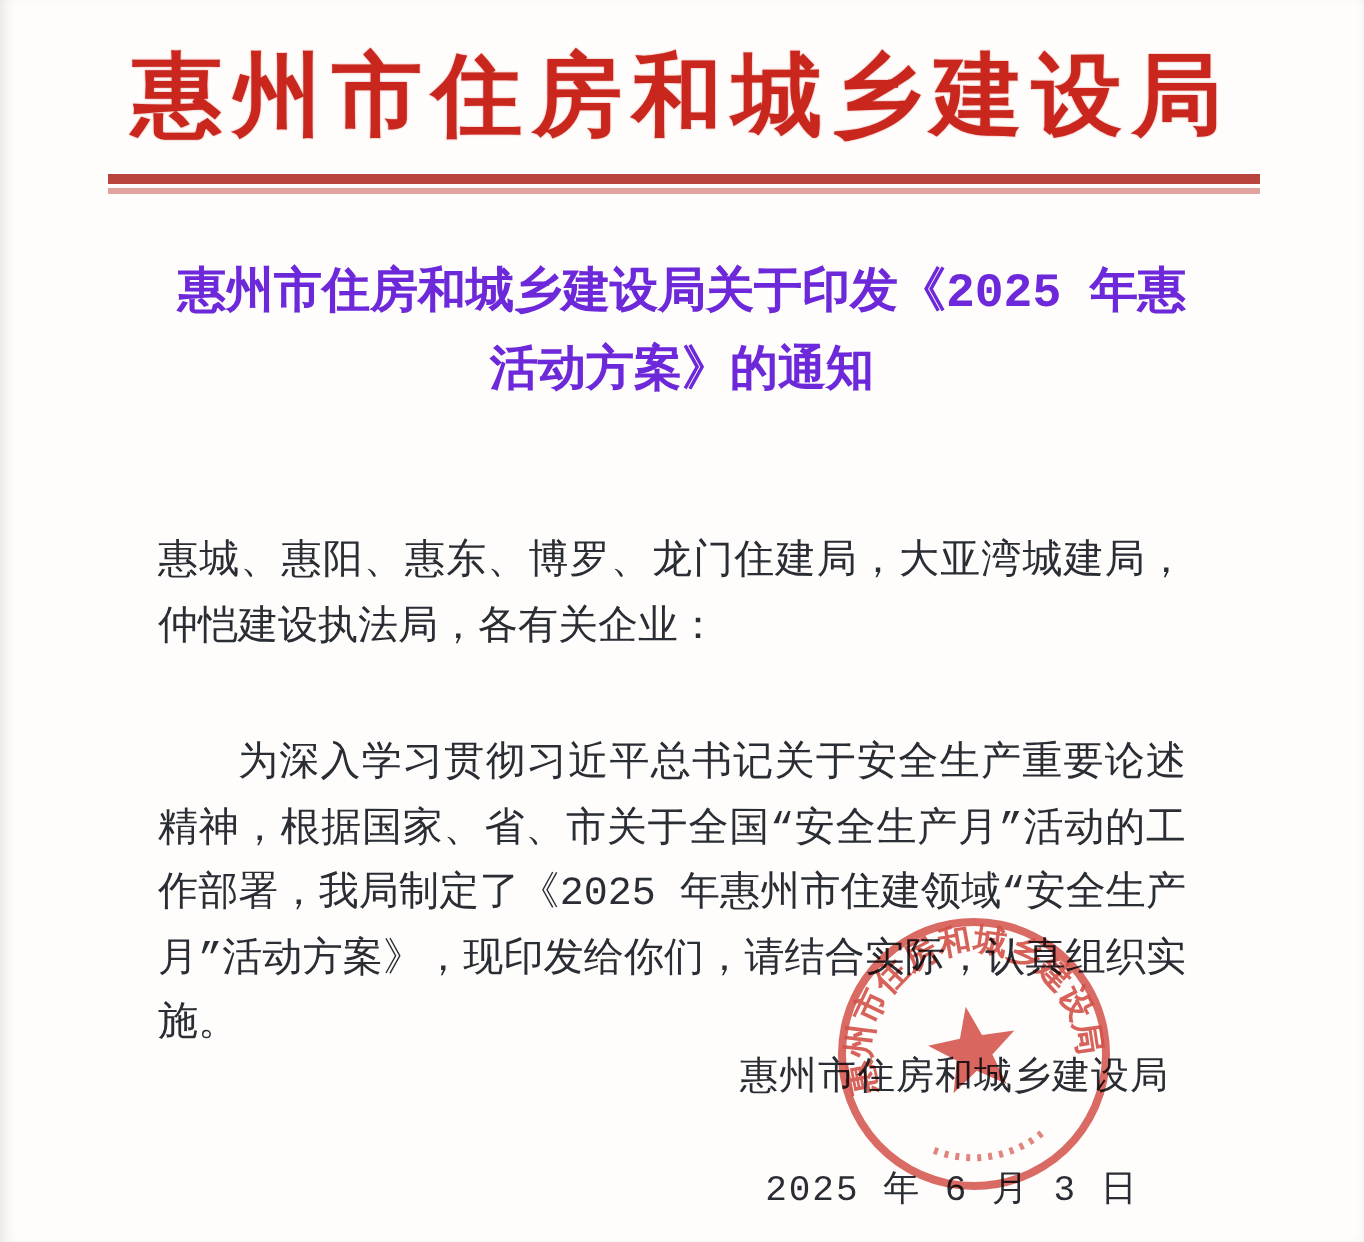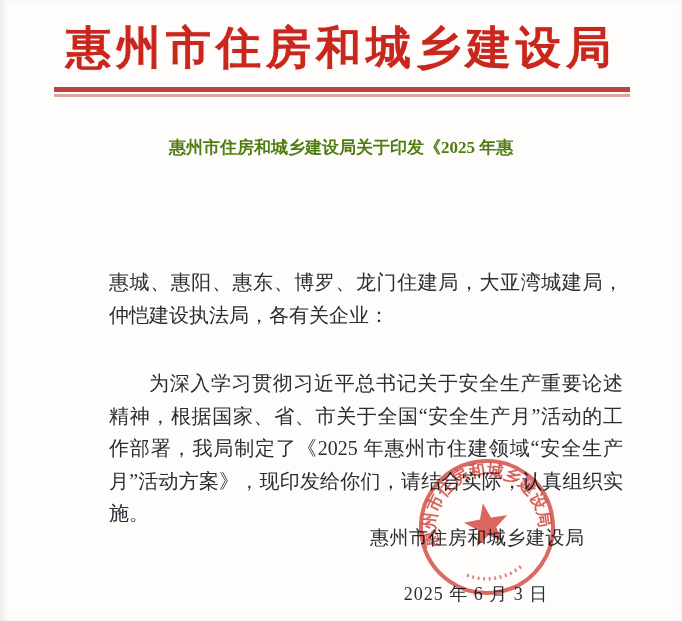--- a/index.html
+++ b/index.html
@@ -15,6 +15,7 @@
     background: #fefdfc;
     box-shadow: inset 6px 0 8px -5px rgba(0,0,0,.12), inset -3px 0 6px -4px rgba(0,0,0,.08);
     color: #26282d;
+    font-family: Liberation Mono, monospace;
   }
   
   .letterhead {

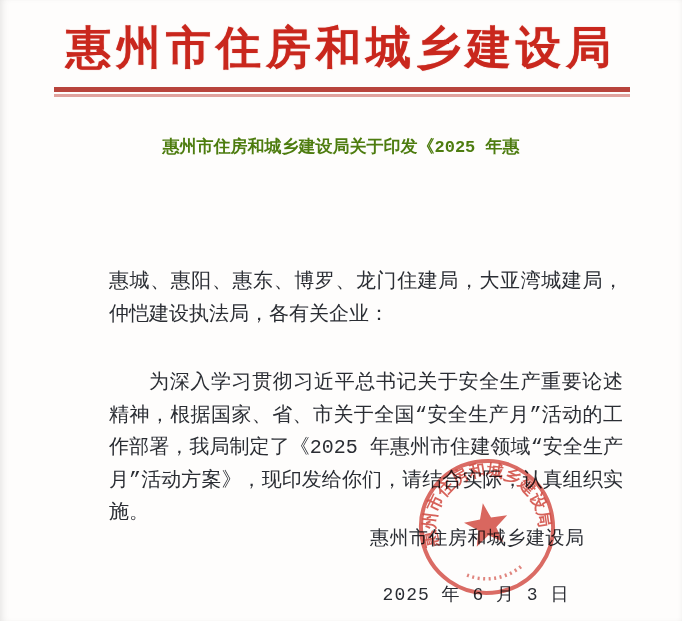--- a/index.html
+++ b/index.html
@@ -35,9 +35,9 @@
   .doc-title {
     position: absolute; top: 128px; left: 40px; right: 40px;
     text-align: center;
-    font-size: 17px; font-weight: bold;
+    font-size: 24px; font-weight: bold;
     line-height: 39px;
-    color: #4d7c0f;
+    color: #6d28d9;
   }
   
   .doc-body {

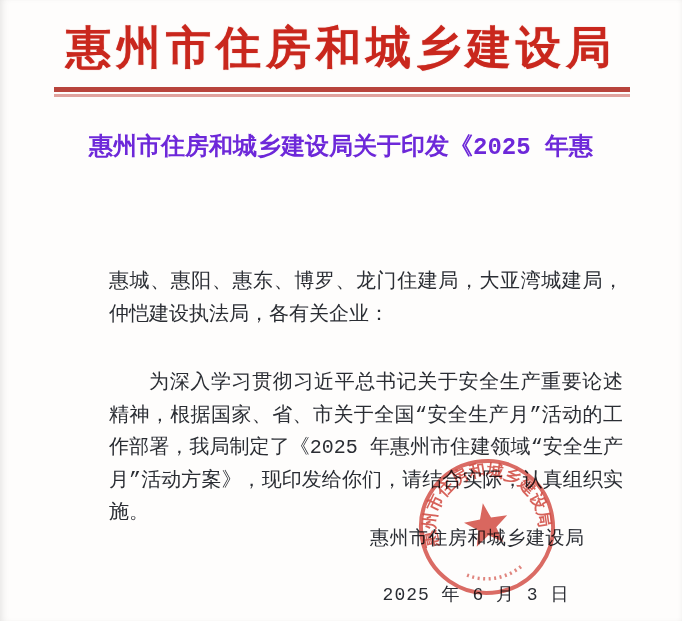--- a/index.html
+++ b/index.html
@@ -80,6 +80,7 @@
 
   <div class="doc-title">
     <div>惠州市住房和城乡建设局关于印发《2025 年惠</div>
+    <div>活动方案》的通知</div>
   </div>
 
   <div class="doc-body">

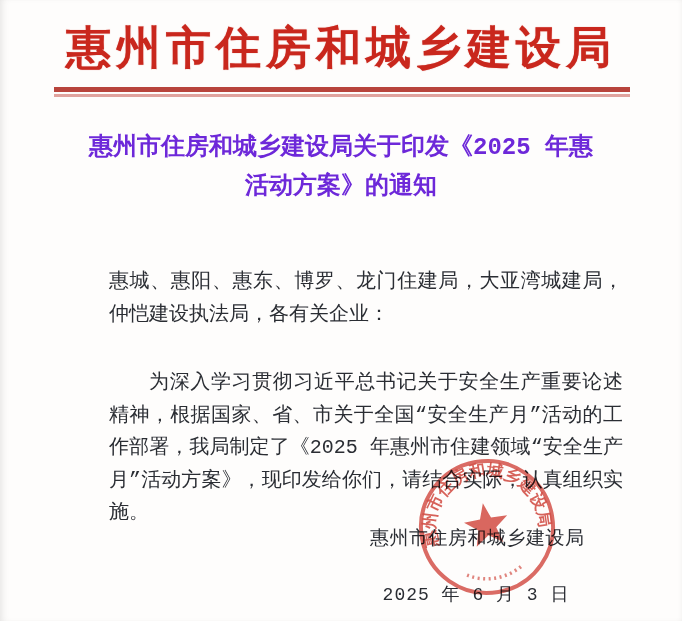--- a/index.html
+++ b/index.html
@@ -41,7 +41,7 @@
   }
   
   .doc-body {
-    position: absolute; top: 266px; left: 109px; width: 514px;
+    position: absolute; top: 266px; left: 79px; width: 514px;
     font-size: 20px; line-height: 32.5px;
     text-align: justify;
     color: #2a2d33;

